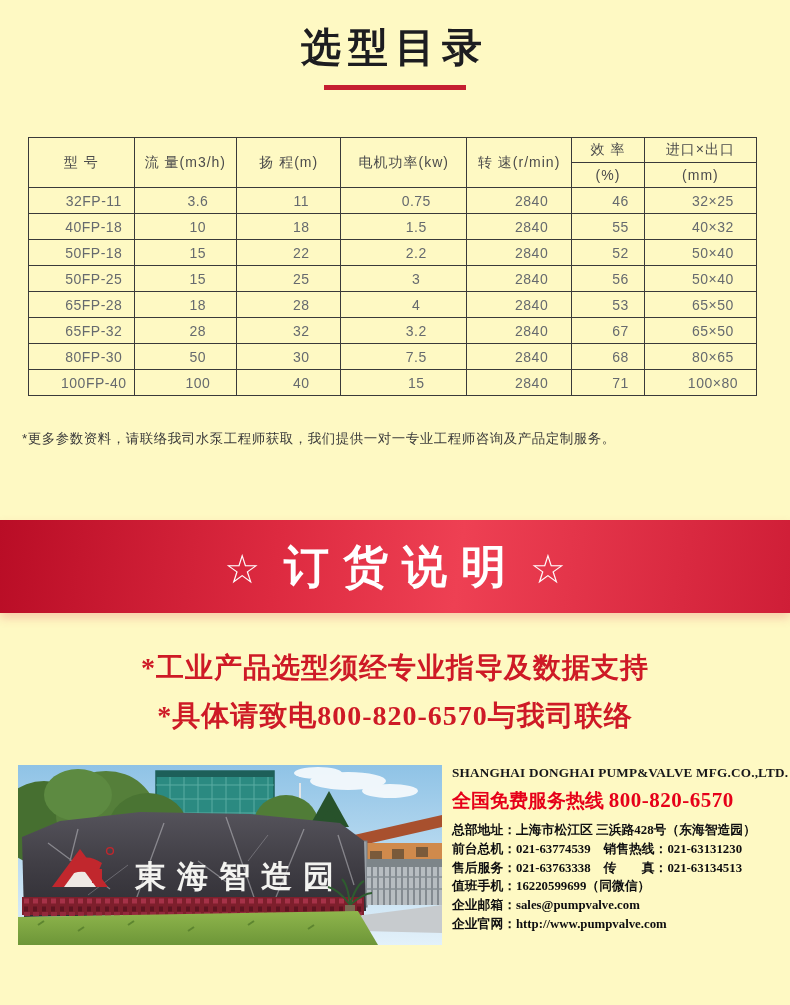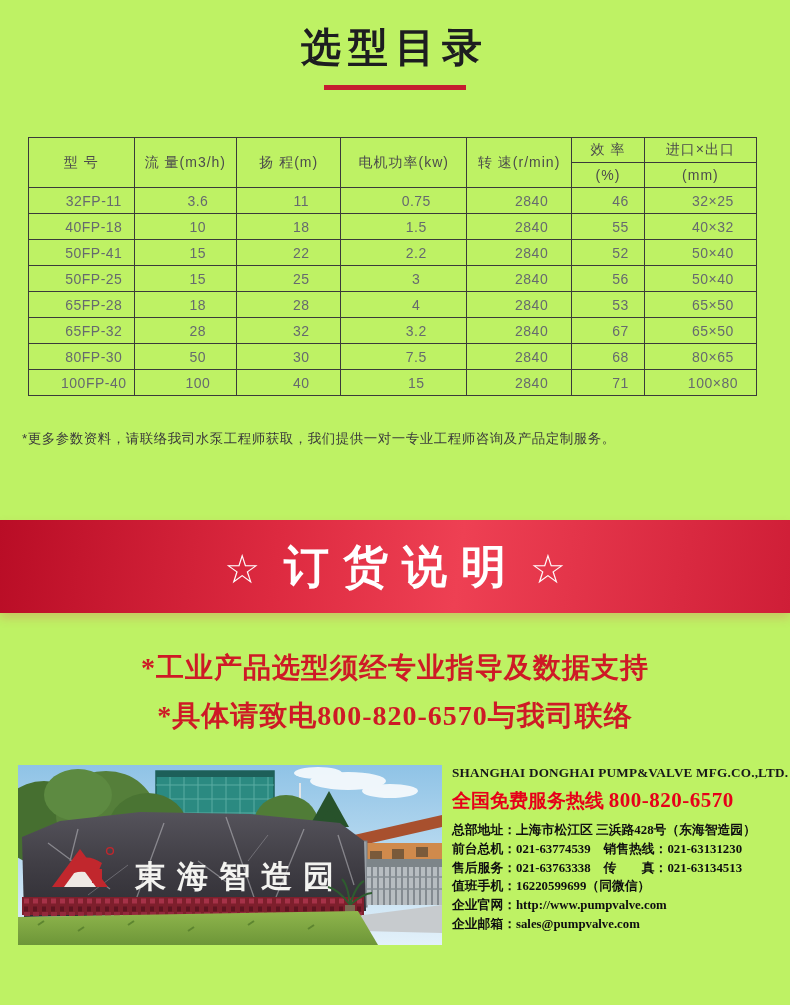--- a/index.html
+++ b/index.html
@@ -3,7 +3,7 @@
 <meta charset="utf-8">
 <style>
   html,body{margin:0;padding:0;background:#fff;}
-  .page{position:relative;width:790px;height:1005px;background:#bef264;overflow:hidden;
+  .page{position:relative;width:790px;height:1005px;background:#fef9c3;overflow:hidden;
         font-family:"Liberation Sans",sans-serif;}
 
   

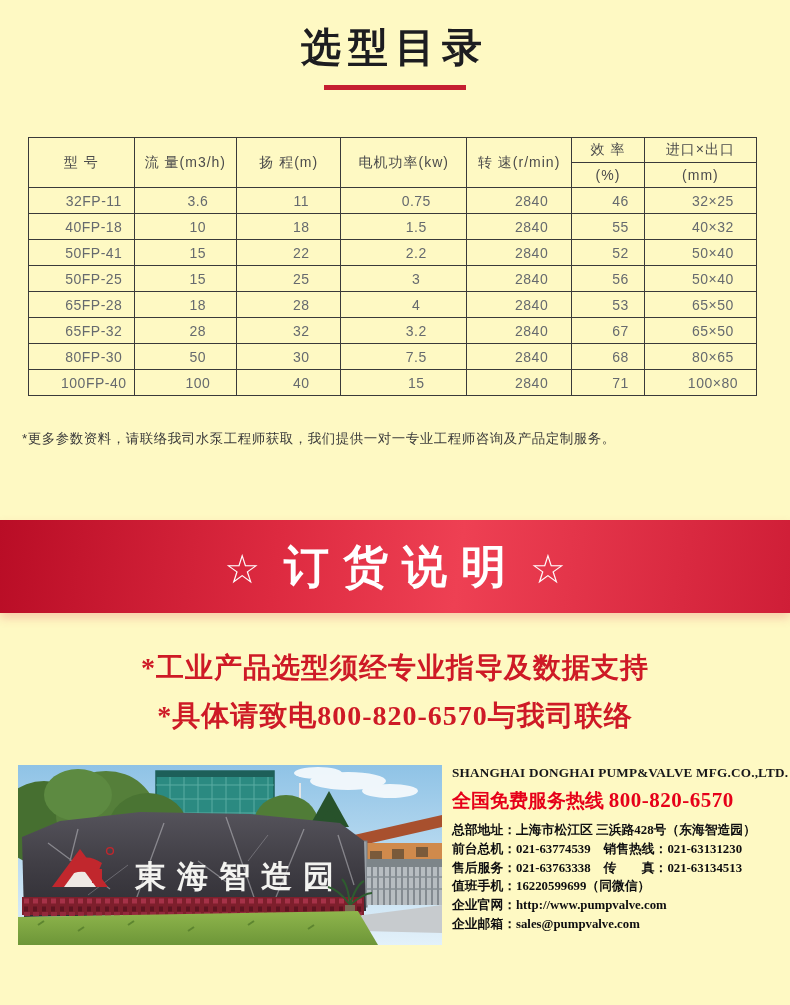--- a/index.html
+++ b/index.html
@@ -102,7 +102,7 @@
           <td>40×32</td>
         </tr>
         <tr>
-          <td>50FP-41</td>
+          <td>50FP-18</td>
           <td>15</td>
           <td>22</td>
           <td>2.2</td>

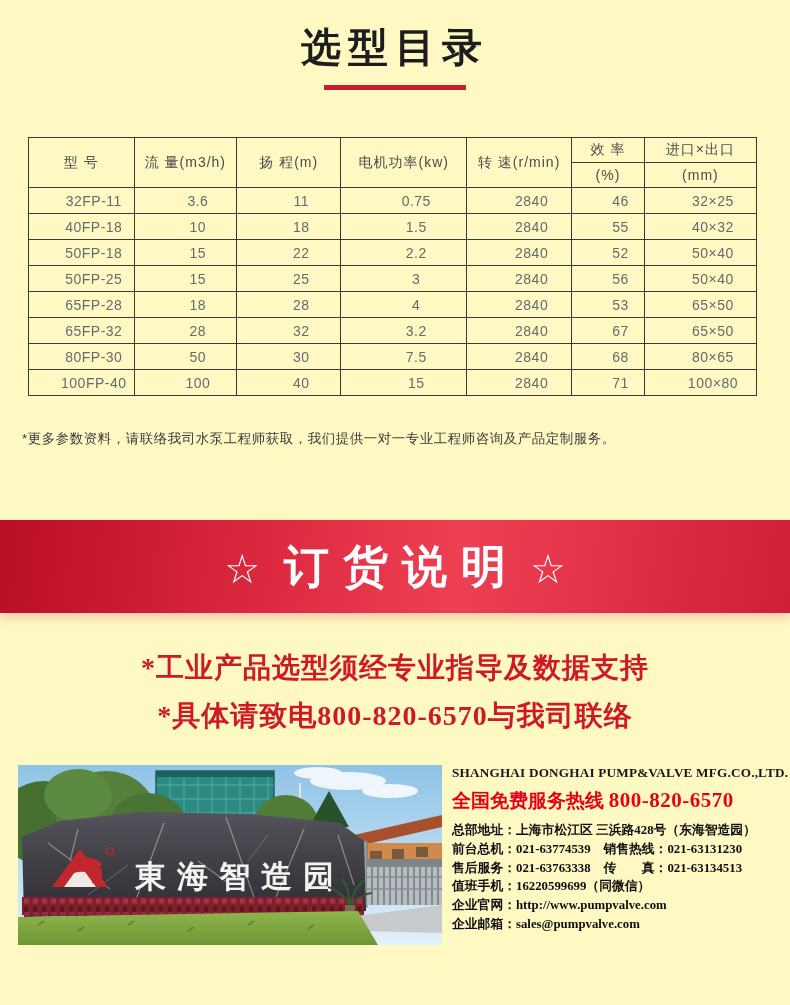--- a/index.html
+++ b/index.html
@@ -279,8 +279,8 @@
       <div>前台总机：021-63774539　销售热线：021-63131230</div>
       <div>售后服务：021-63763338　传　　真：021-63134513</div>
       <div>值班手机：16220599699（同微信）</div>
+      <div>企业邮箱：sales@pumpvalve.com</div>
       <div>企业官网：http://www.pumpvalve.com</div>
-      <div>企业邮箱：sales@pumpvalve.com</div>
     </div>
   </div>
 

